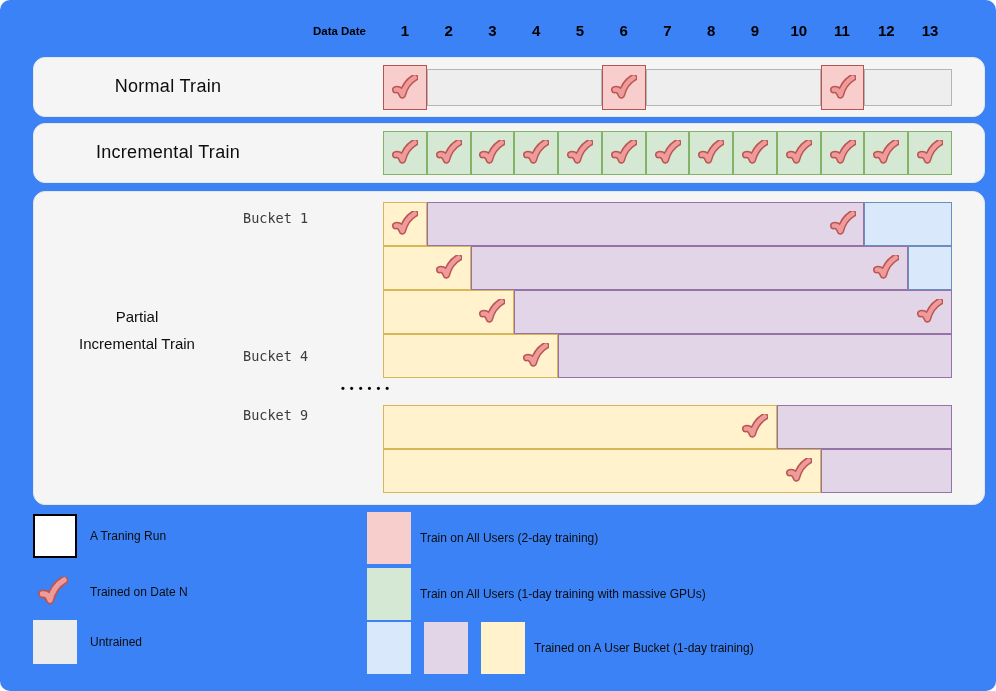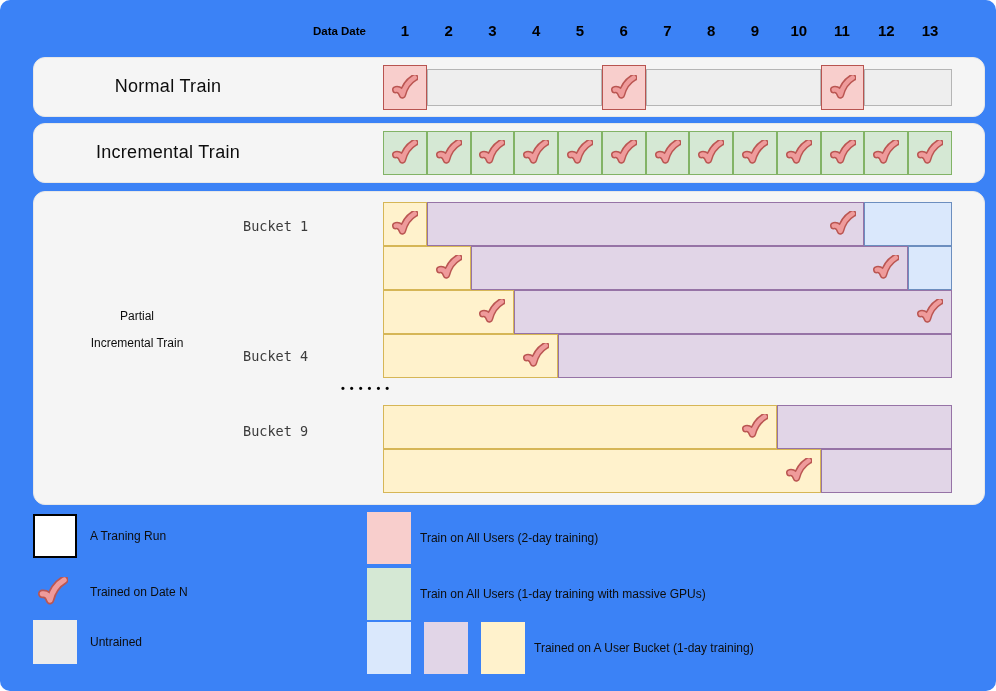--- a/index.html
+++ b/index.html
@@ -147,7 +147,7 @@
         <path d="M3.5 13.5 C6.5 13 8.6 15.2 9.6 18.4 C11.4 11.2 14.8 6 20.9 2.4" fill="none" stroke="#ba5652" stroke-width="7" stroke-linecap="round" stroke-linejoin="round"></path>
         <path d="M3.5 13.5 C6.5 13 8.6 15.2 9.6 18.4 C11.4 11.2 14.8 6 20.9 2.4" fill="none" stroke="#ef9b9b" stroke-width="4.2" stroke-linecap="round" stroke-linejoin="round"></path>
       </svg></div>
-    <div class="bucketlbl" style="top: 204px;">Bucket 1</div>
+    <div class="bucketlbl" style="top: 196px;">Bucket 1</div>
     <div class="seg" style="left: 383px; top: 202px; width: 43.7692px; height: 44px; background: rgb(255, 242, 204); border: 1px solid rgb(214, 182, 86);"></div>
     <div class="chk" style="left: 391.885px; top: 211px; width: 26px; height: 26px;"><svg width="26" height="26" viewBox="0 0 24 24">
         <path d="M3.5 13.5 C6.5 13 8.6 15.2 9.6 18.4 C11.4 11.2 14.8 6 20.9 2.4" fill="none" stroke="#ba5652" stroke-width="7" stroke-linecap="round" stroke-linejoin="round"></path>

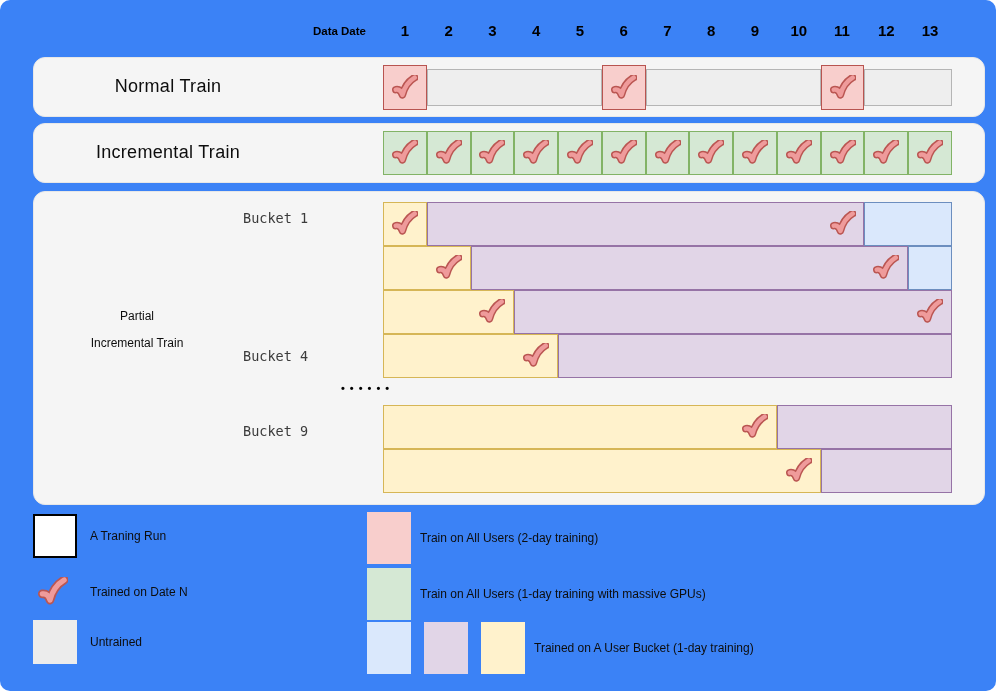--- a/index.html
+++ b/index.html
@@ -15,7 +15,7 @@
   #lbl-normal{top:76px;}
   #lbl-incremental{top:142px;}
   .plabel{position:absolute;left:27px;width:220px;top:303px;text-align:center;
-          font-size:12px;line-height:27px;color:#0d0d0d;}
+          font-size:15px;line-height:27px;color:#0d0d0d;}
   .datadate{position:absolute;left:286px;width:80px;top:24px;height:15px;line-height:15px;
             text-align:right;font-size:11.5px;font-weight:700;color:#000;}
   .datehdr{position:absolute;top:22px;height:18px;line-height:18px;text-align:center;

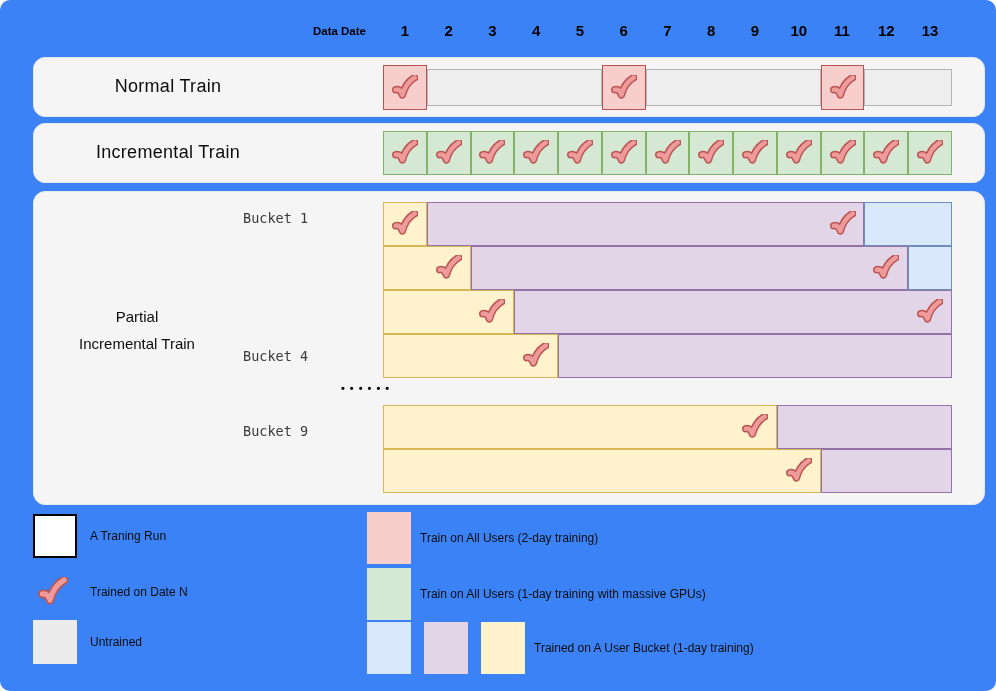--- a/index.html
+++ b/index.html
@@ -187,7 +187,7 @@
         <path d="M3.5 13.5 C6.5 13 8.6 15.2 9.6 18.4 C11.4 11.2 14.8 6 20.9 2.4" fill="none" stroke="#ef9b9b" stroke-width="4.2" stroke-linecap="round" stroke-linejoin="round"></path>
       </svg></div>
     <div class="seg" style="left: 558.077px; top: 334px; width: 393.923px; height: 44px; background: rgb(225, 213, 231); border: 1px solid rgb(150, 115, 166);"></div>
-    <div class="bucketlbl" style="top: 409px;">Bucket 9</div>
+    <div class="bucketlbl" style="top: 393px;">Bucket 9</div>
     <div class="seg" style="left: 383px; top: 405px; width: 393.923px; height: 44px; background: rgb(255, 242, 204); border: 1px solid rgb(214, 182, 86);"></div>
     <div class="chk" style="left: 742.038px; top: 414px; width: 26px; height: 26px;"><svg width="26" height="26" viewBox="0 0 24 24">
         <path d="M3.5 13.5 C6.5 13 8.6 15.2 9.6 18.4 C11.4 11.2 14.8 6 20.9 2.4" fill="none" stroke="#ba5652" stroke-width="7" stroke-linecap="round" stroke-linejoin="round"></path>

